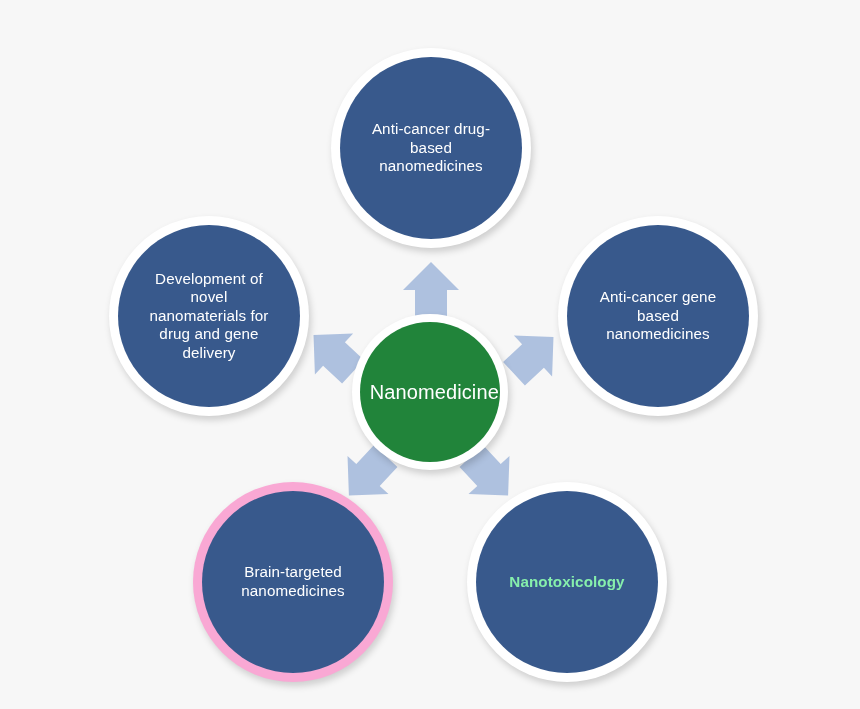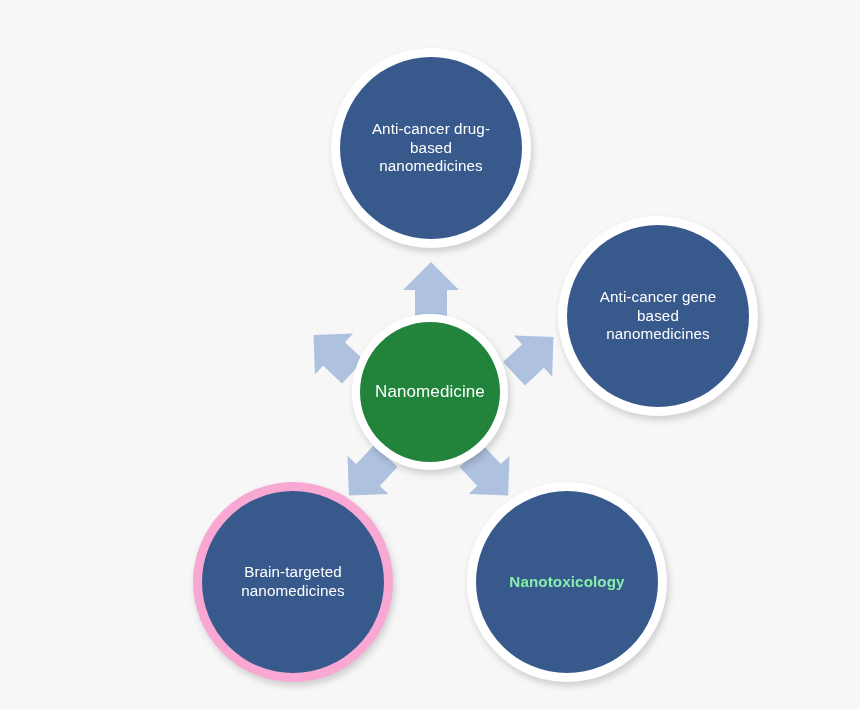--- a/index.html
+++ b/index.html
@@ -157,6 +157,15 @@
     </div>
   </div>
 
+  <div class="node-outer spoke-outer" id="node-left-wrap" style="background: rgb(255, 255, 255);">
+    <div class="node spoke-inner" style="background: rgb(56, 89, 140); color: rgb(255, 255, 255);">
+      <span class="node-label">Development of
+novel
+nanomaterials for
+drug and gene
+delivery</span>
+    </div>
+  </div>
 
   <div class="node-outer spoke-outer" id="node-bottomleft-wrap" style="background: #f9a8d4;">
     <div class="node spoke-inner" style="background: rgb(56, 89, 140); color: rgb(255, 255, 255);">

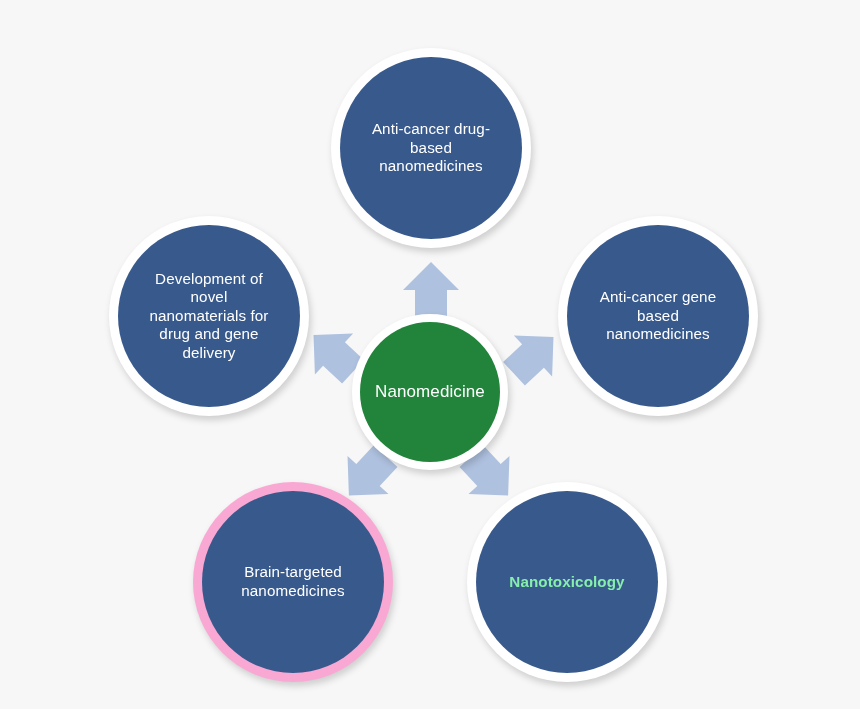--- a/index.html
+++ b/index.html
@@ -74,7 +74,7 @@
     left: 8px;
     top: 8px;
     background: #21843a;
-    font-size: 17px;
+    font-size: 20px;
   }
 
   

